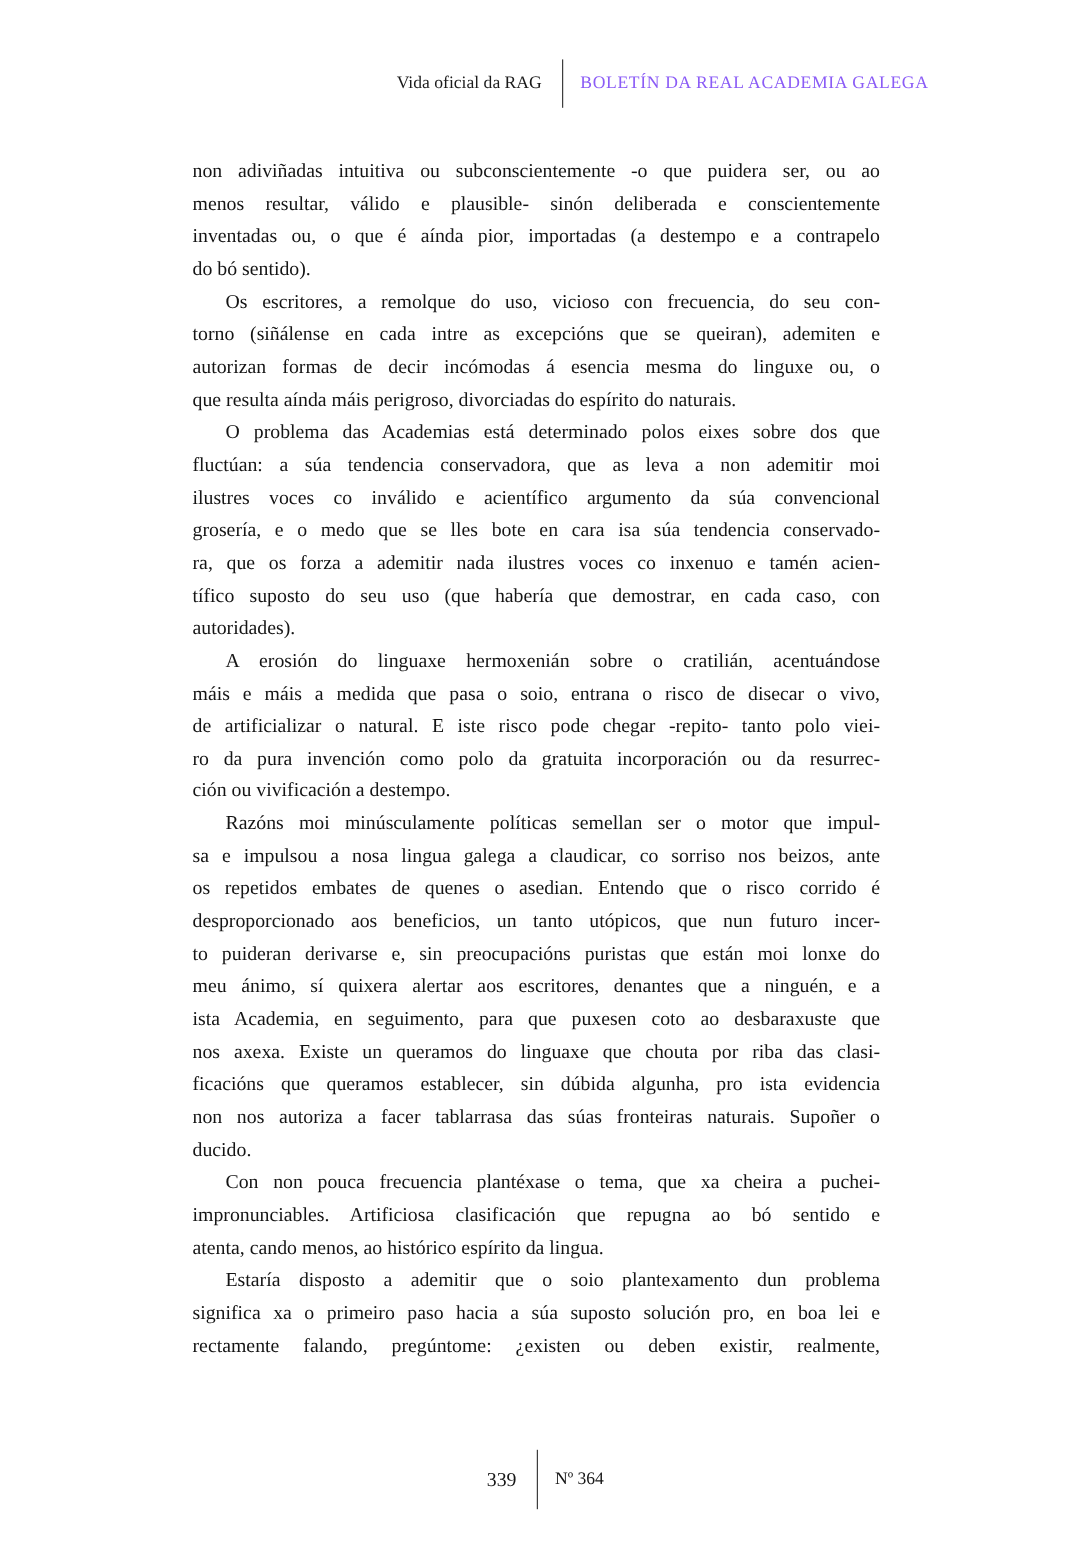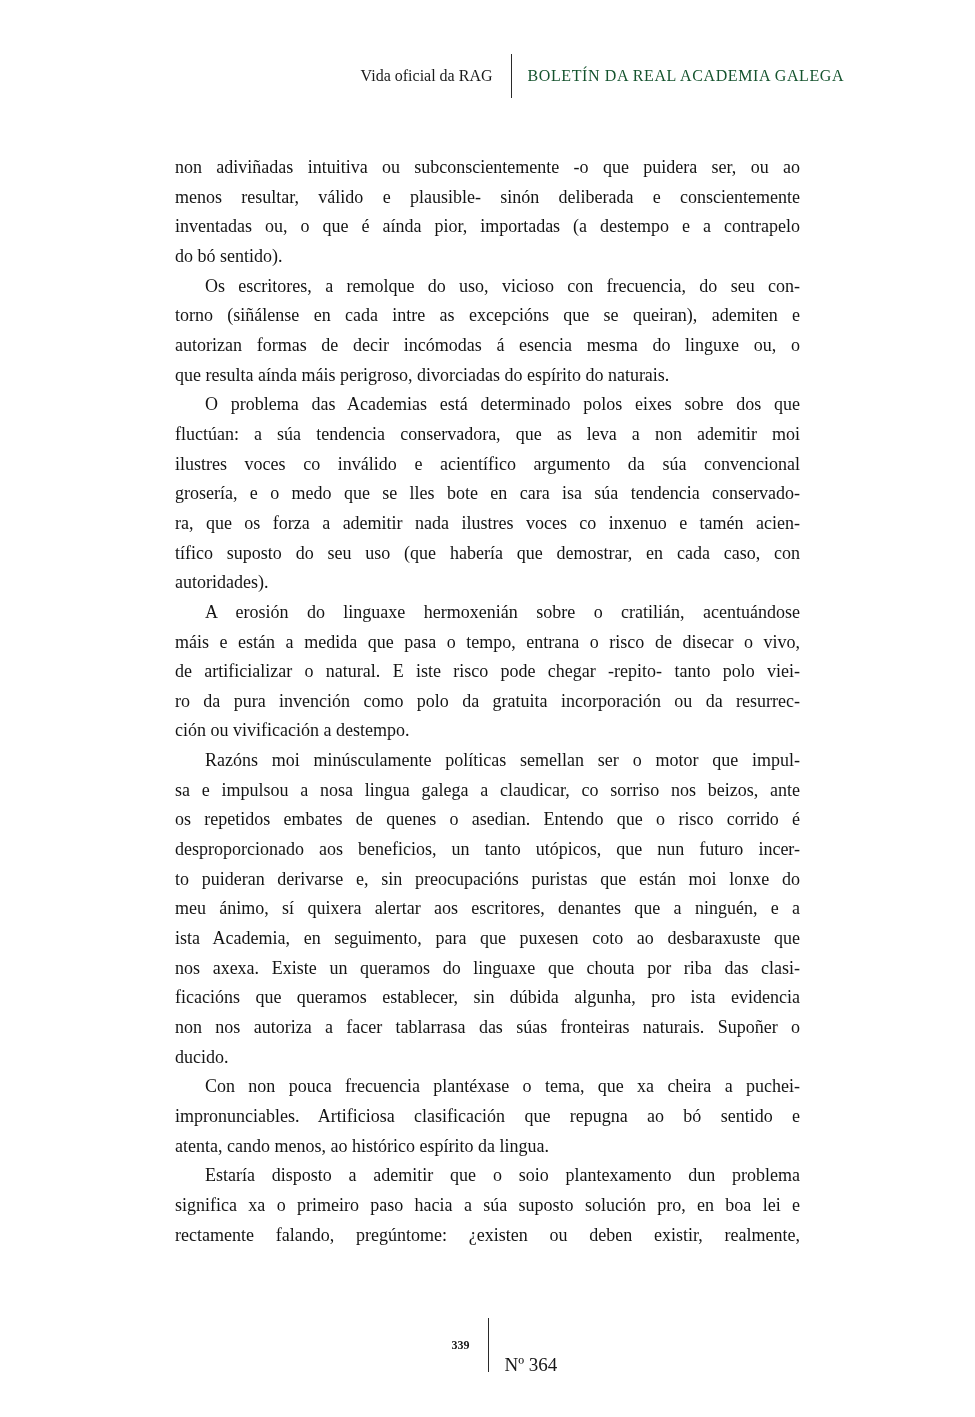--- a/index.html
+++ b/index.html
@@ -51,7 +51,7 @@
     font-size: 16px;
     letter-spacing: 0.6px;
     white-space: nowrap;
-    color: #14532d;
+    color: #8b5cf6;
   }
 
   

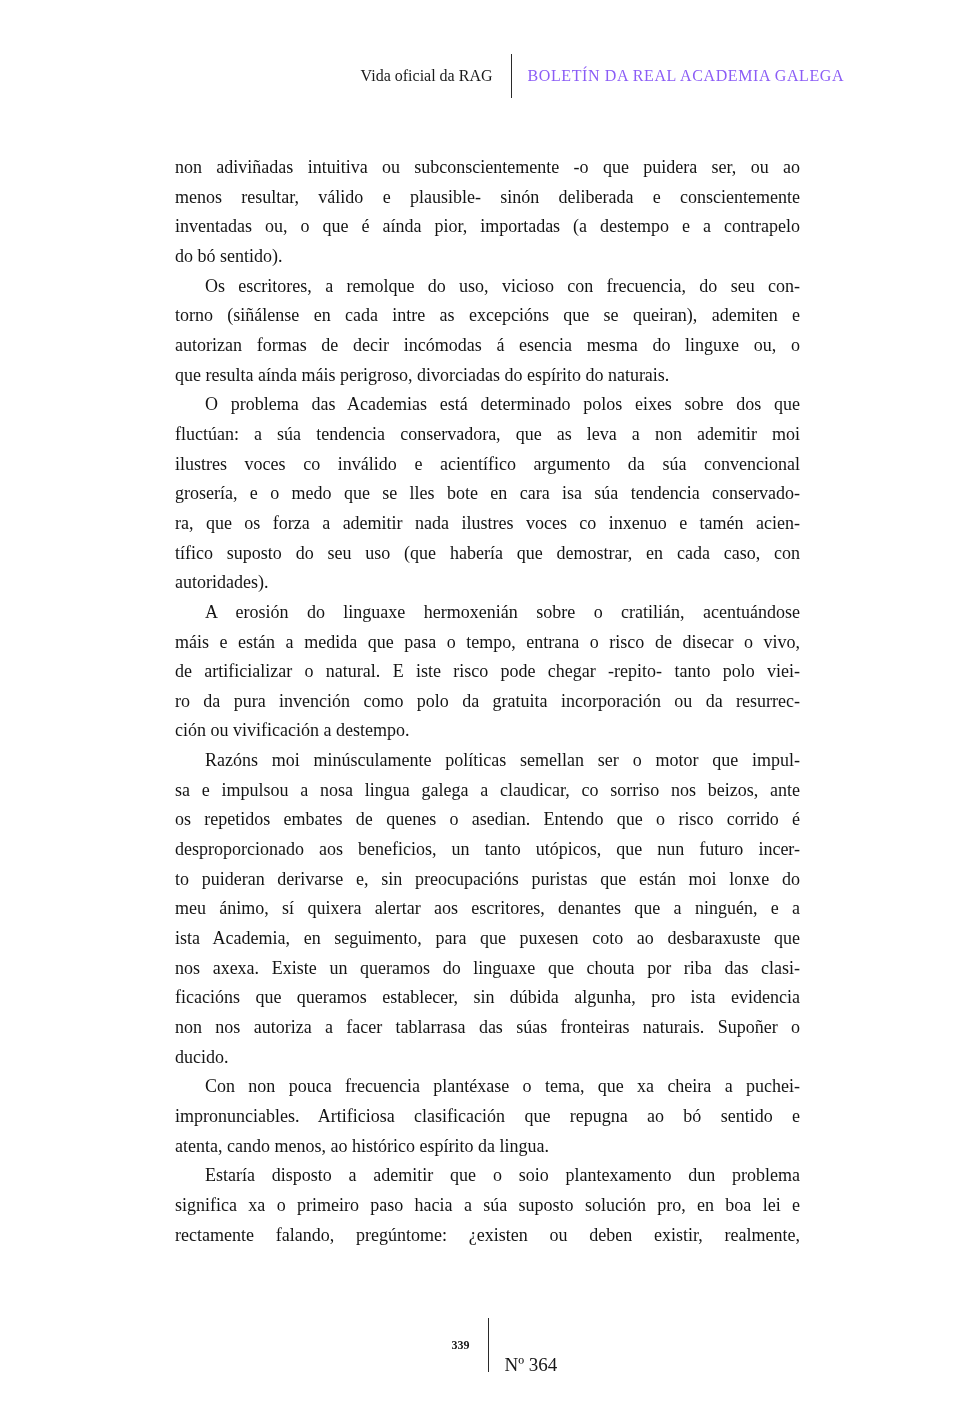--- a/index.html
+++ b/index.html
@@ -63,7 +63,6 @@
     font-size: 18px;
     line-height: 29.65px;
     color: #141414;
-    margin-top: 12px;
   }
   .paragraph { margin: 0; }
   .line {

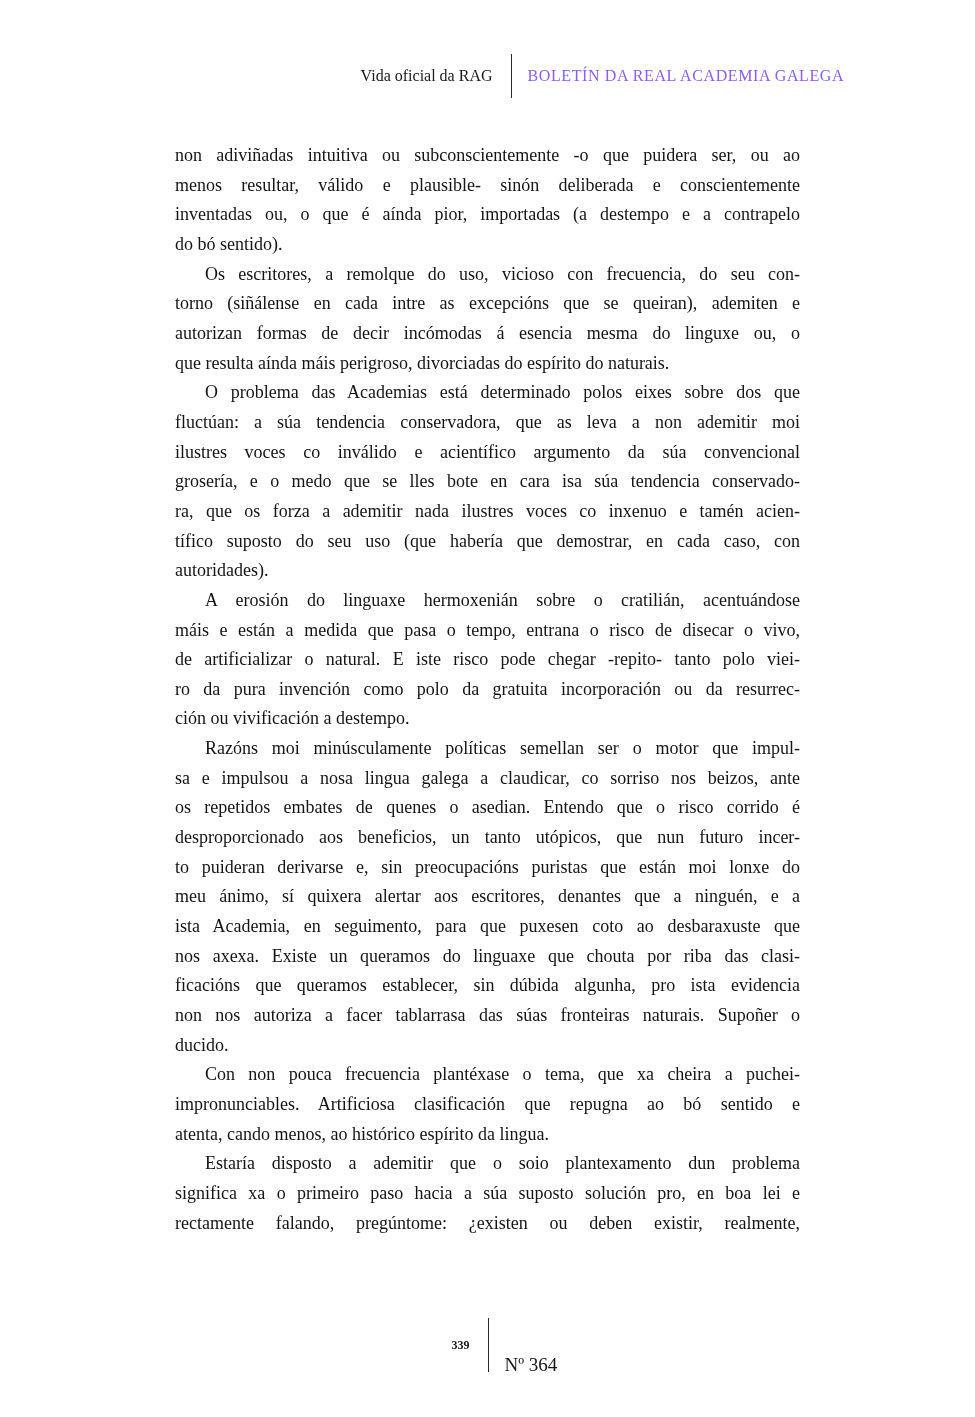--- a/index.html
+++ b/index.html
@@ -147,7 +147,7 @@
       </div>
       <div class="paragraph">
         <div class="line indent">A erosión do linguaxe hermoxenián sobre o cratilián, acentuándose</div>
-        <div class="line">máis e están a medida que pasa o tempo, entrana o risco de disecar o vivo,</div>
+        <div class="line">máis e máis a medida que pasa o soio, entrana o risco de disecar o vivo,</div>
         <div class="line">de artificializar o natural. E iste risco pode chegar -repito- tanto polo viei-</div>
         <div class="line">ro da pura invención como polo da gratuita incorporación ou da resurrec-</div>
         <div class="line last">ción ou vivificación a destempo.</div>

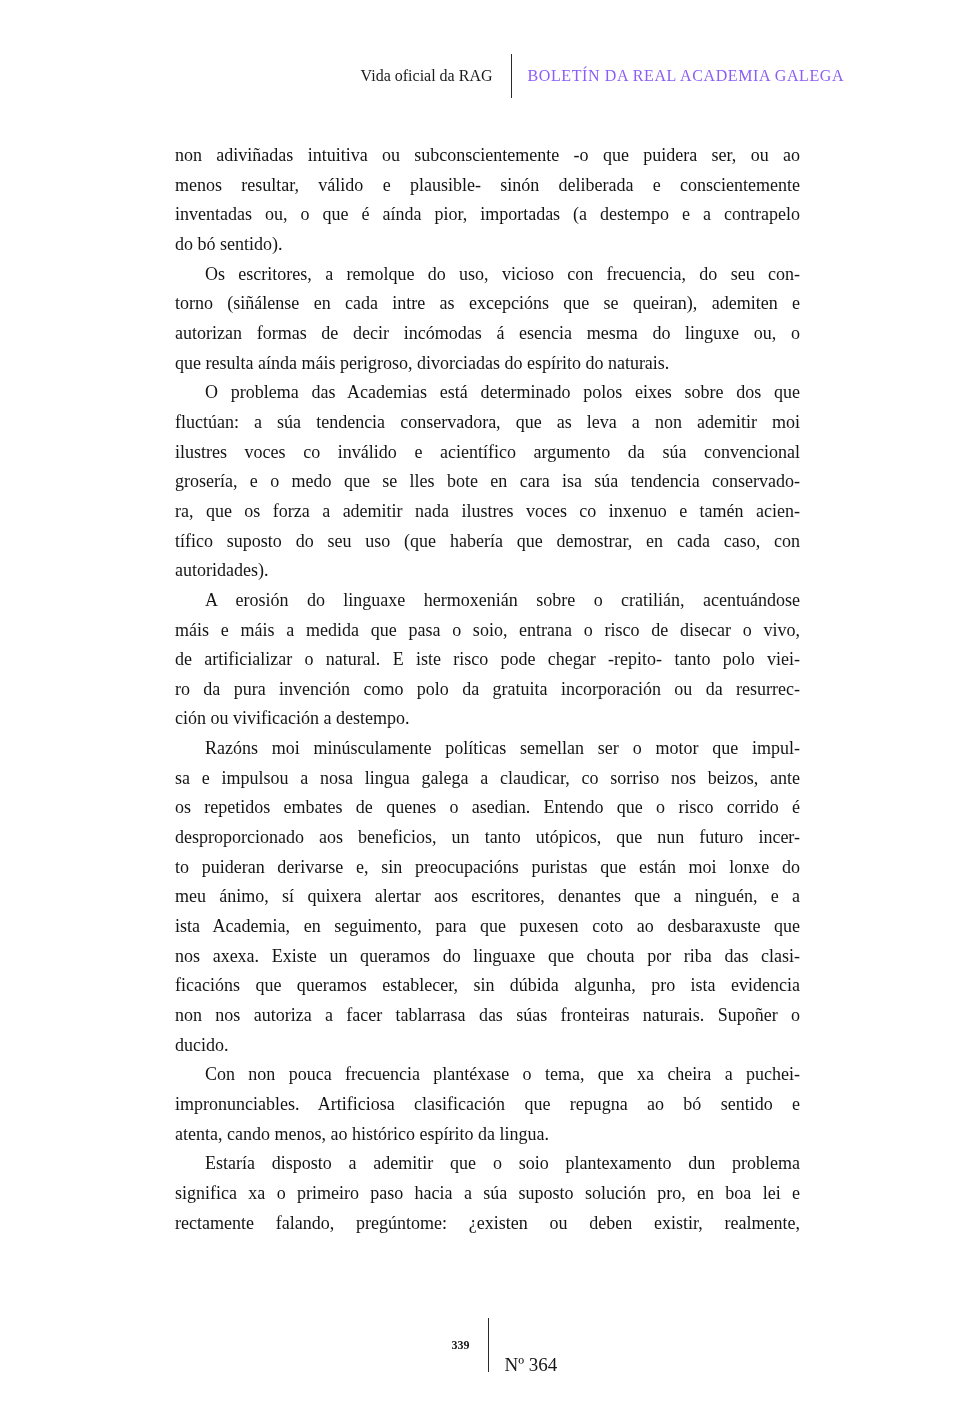--- a/index.html
+++ b/index.html
@@ -90,9 +90,8 @@
     right: calc(50% + 18px);
     top: 50%;
     transform: translateY(-50%);
-    font-size: 12px;
+    font-size: 18px;
     white-space: nowrap;
-    font-weight: bold;
   }
   .folio-divider {
     position: absolute;

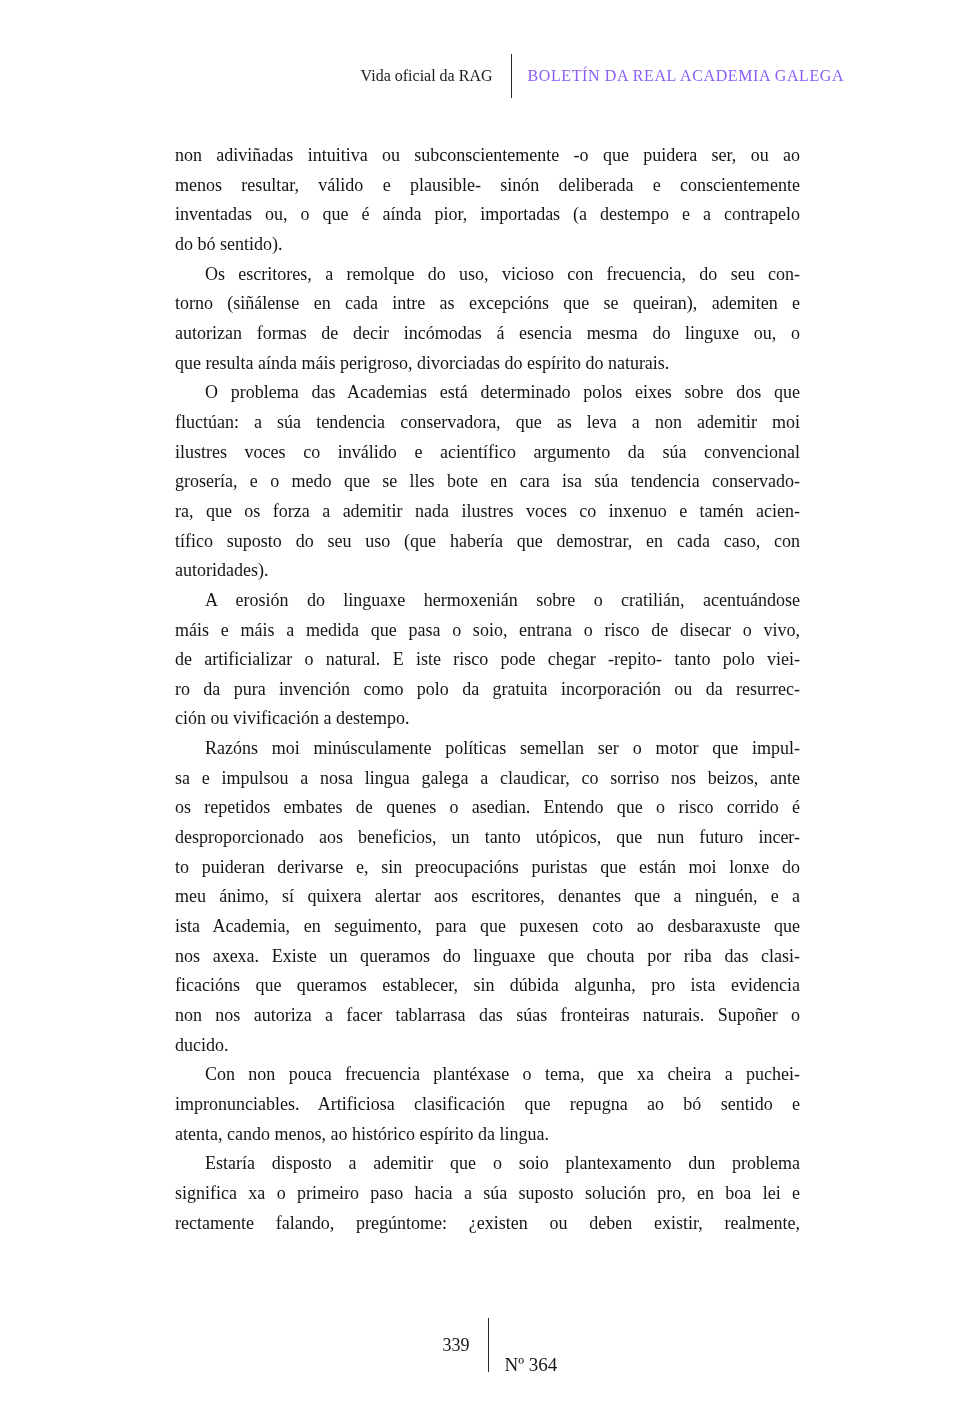--- a/index.html
+++ b/index.html
@@ -106,9 +106,8 @@
     left: calc(50% + 17px);
     top: 50%;
     transform: translateY(-50%);
-    font-size: 19px;
+    font-size: 16px;
     white-space: nowrap;
-    margin-top: 20px;
   }
 </style>
 </head>

